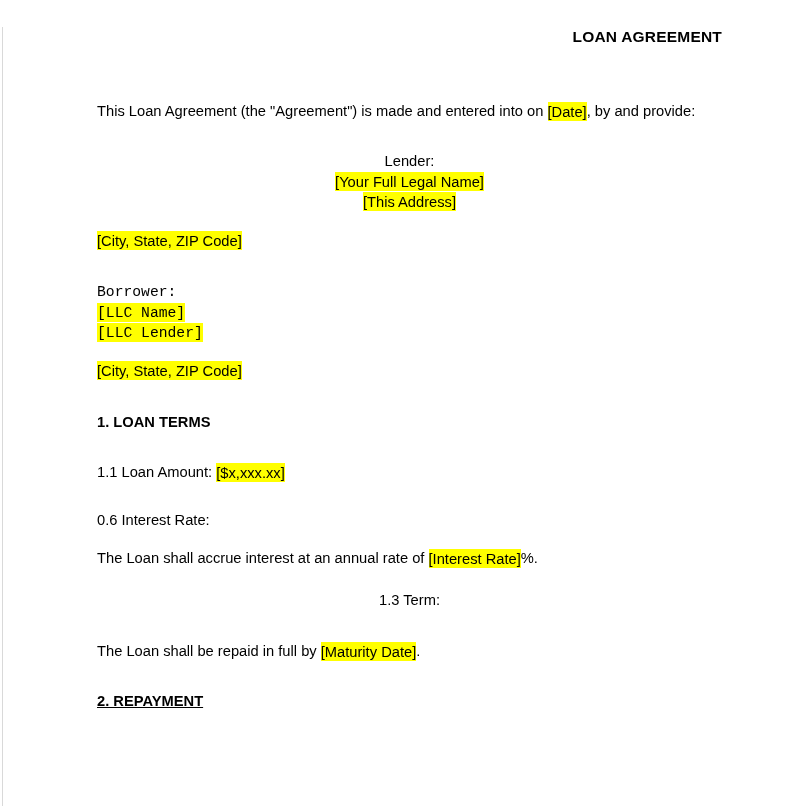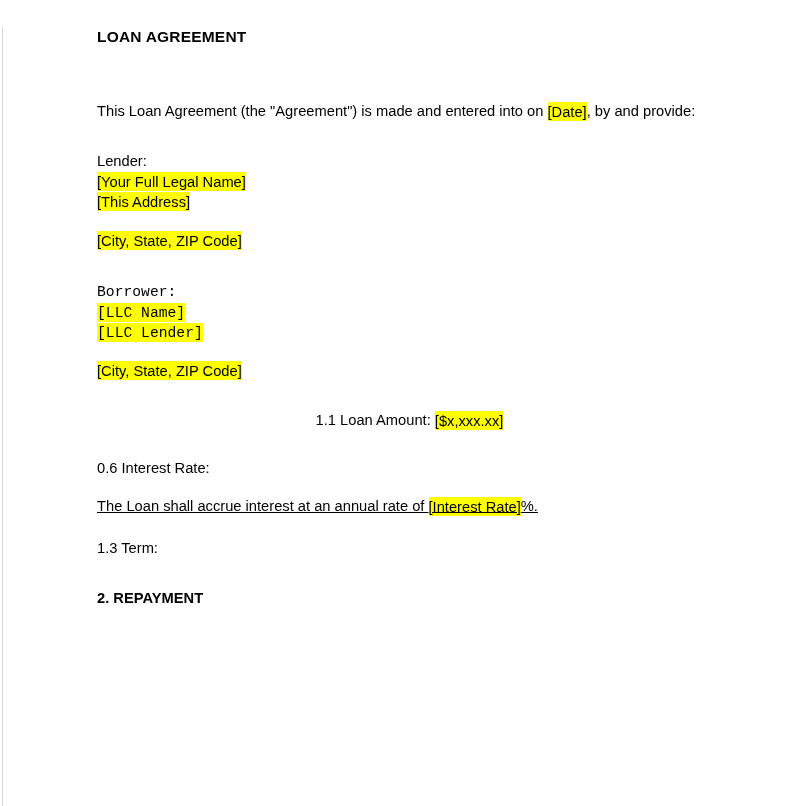--- a/index.html
+++ b/index.html
@@ -42,7 +42,7 @@
   .bold { font-weight: 700; font-size: 15px; }
   .p-title {
     margin-top: 27px !important;
-    text-align: left;
+    text-align: right;
     font-weight: 700;
     font-size: 15.5px !important;
     letter-spacing: 0.2px;

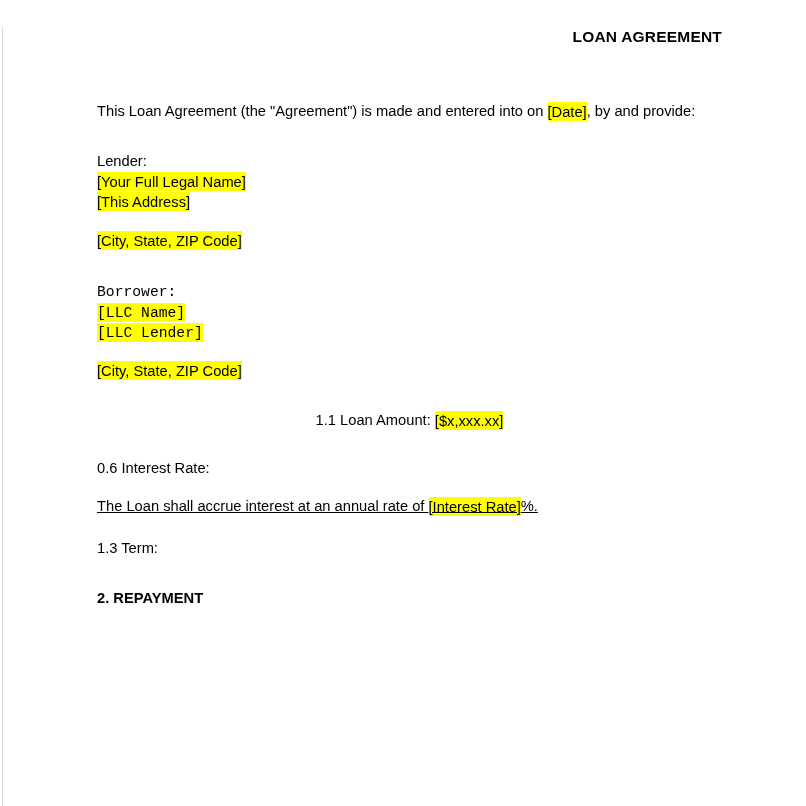--- a/index.html
+++ b/index.html
@@ -48,7 +48,7 @@
     letter-spacing: 0.2px;
   }
   .p-intro        { margin-top: 54px !important; }
-  .p-lender       { margin-top: 30px !important; }
+  .p-lender       { margin-top: 30px !important; text-align: center; }
   .p-city1        { margin-top: 19px !important; }
   .p-borrower     { margin-top: 32px !important; font-family: Liberation Mono, monospace; }
   .p-city2        { margin-top: 18px !important; }

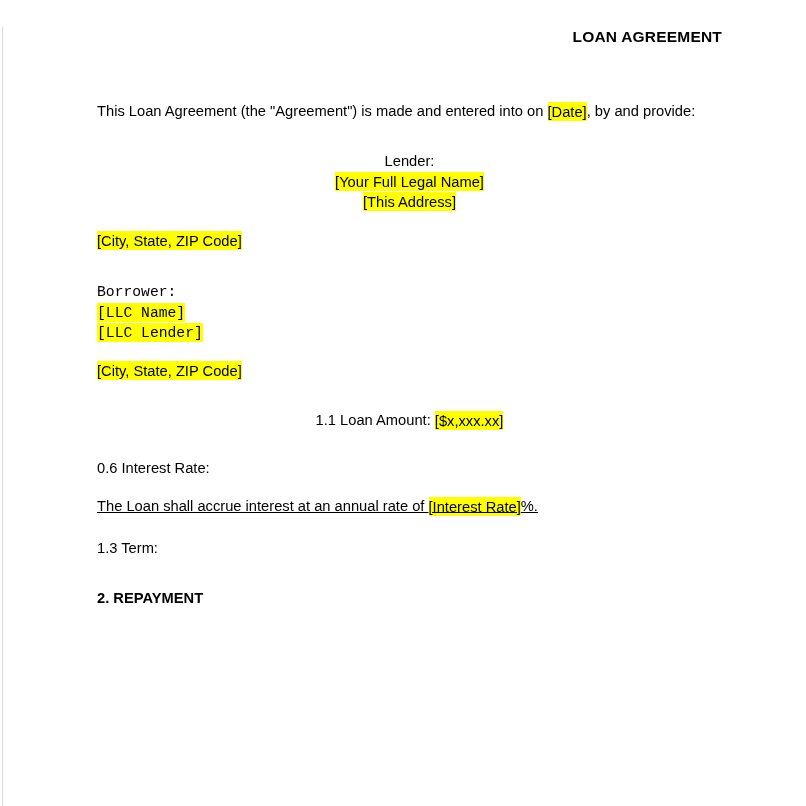--- a/index.html
+++ b/index.html
@@ -83,6 +83,7 @@
 
     <p class="p-city2"><span class="hl">[City, State, ZIP Code]</span></p>
 
+    <p class="p-h-loanterms bold">1. LOAN TERMS</p>
 
     <p class="p-amount"><span>1.1 Loan Amount: </span><span class="hl">[$x,xxx.xx]</span></p>
 

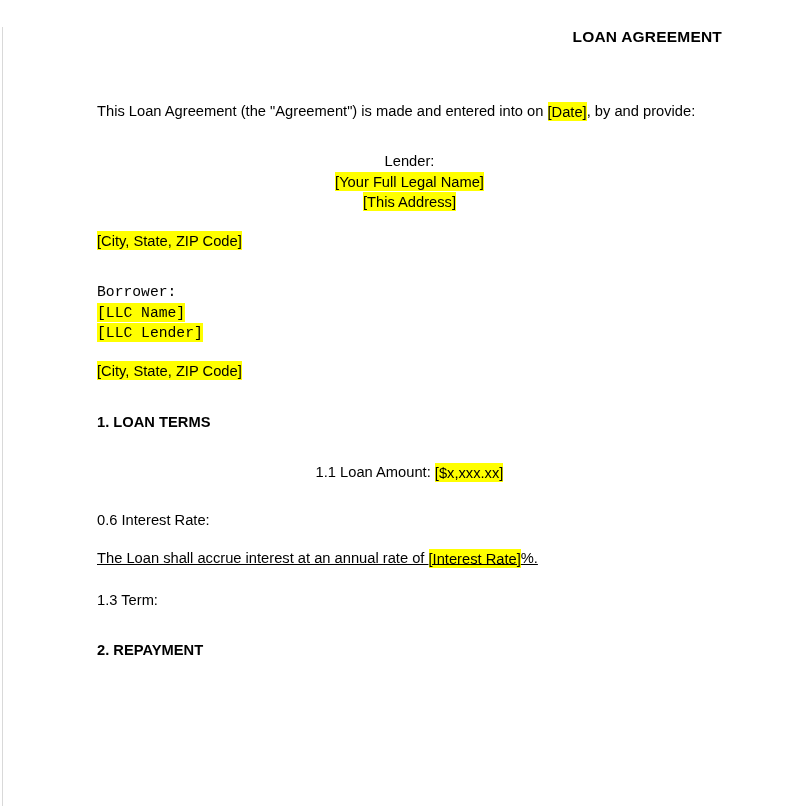--- a/index.html
+++ b/index.html
@@ -53,7 +53,7 @@
   .p-borrower     { margin-top: 32px !important; font-family: Liberation Mono, monospace; }
   .p-city2        { margin-top: 18px !important; }
   .p-h-loanterms  { margin-top: 32px !important; }
-  .p-amount       { margin-top: 30px !important; text-align: center; }
+  .p-amount       { margin-top: 30px !important; }
   .p-amount-para  { margin-top: 16px !important; }
   .p-interest-h   { margin-top: 28px !important; }
   .p-interest-para{ margin-top: 18px !important; text-decoration: underline; }

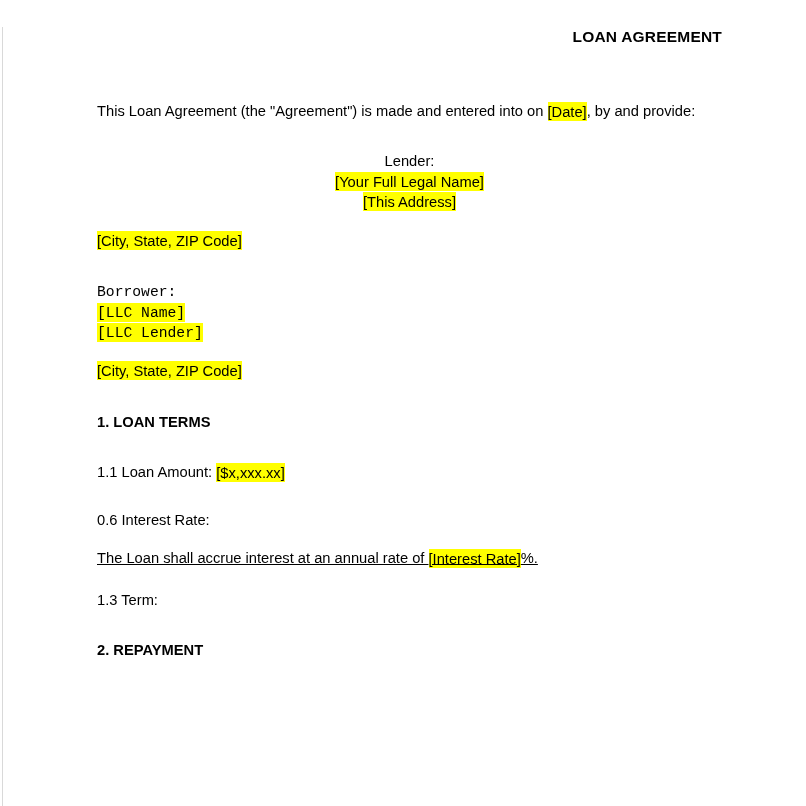--- a/index.html
+++ b/index.html
@@ -56,7 +56,7 @@
   .p-amount       { margin-top: 30px !important; }
   .p-amount-para  { margin-top: 16px !important; }
   .p-interest-h   { margin-top: 28px !important; }
-  .p-interest-para{ margin-top: 18px !important; text-decoration: underline; }
+  .p-interest-para{ margin-top: 18px !important; }
   .p-term-h       { margin-top: 22px !important; }
   .p-term-para    { margin-top: 31px !important; }
   .p-h-repayment  { margin-top: 30px !important; }

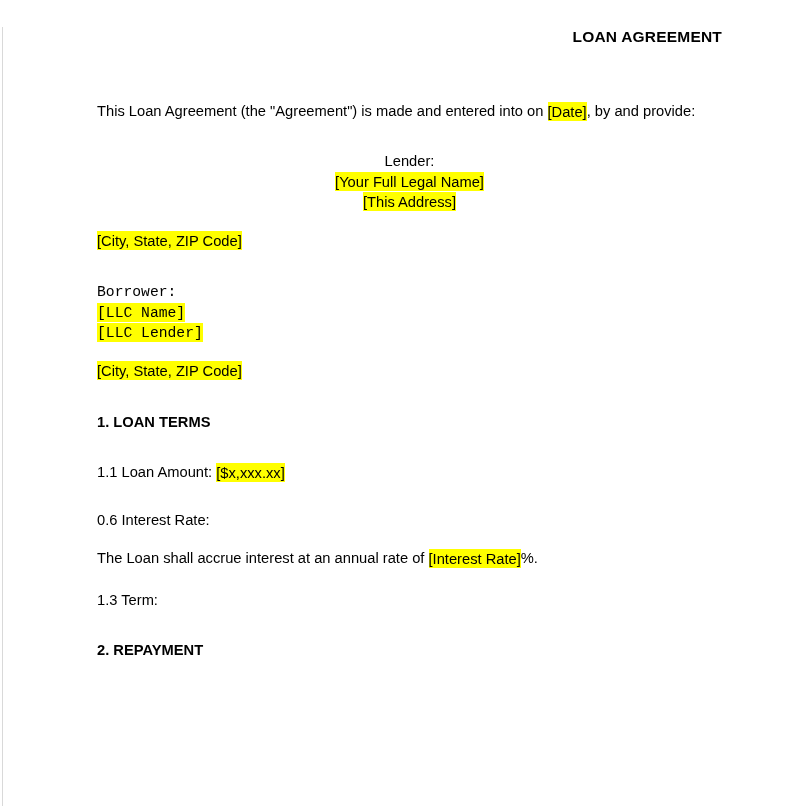--- a/index.html
+++ b/index.html
@@ -57,7 +57,7 @@
   .p-amount-para  { margin-top: 16px !important; }
   .p-interest-h   { margin-top: 28px !important; }
   .p-interest-para{ margin-top: 18px !important; }
-  .p-term-h       { margin-top: 22px !important; }
+  .p-term-h       { margin-top: 22px !important; text-align: center; }
   .p-term-para    { margin-top: 31px !important; }
   .p-h-repayment  { margin-top: 30px !important; }
   .hl {

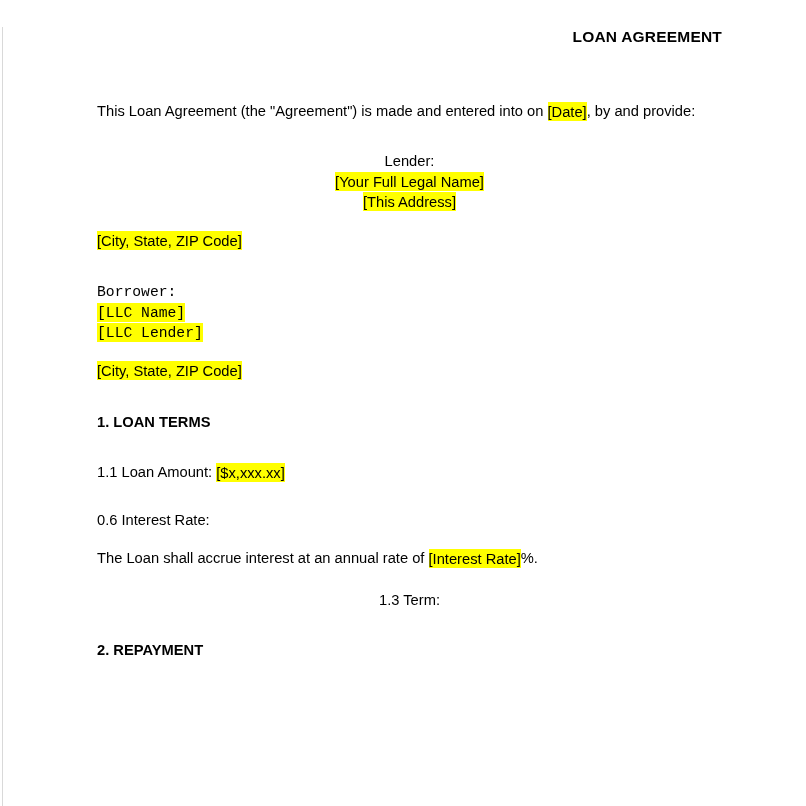--- a/index.html
+++ b/index.html
@@ -94,6 +94,7 @@
 
     <p class="p-term-h">1.3 Term:</p>
 
+    <p class="p-term-para"><span>The Loan shall be repaid in full by </span><span class="hl">[Maturity Date]</span><span>.</span></p>
 
     <p class="p-h-repayment bold">2. REPAYMENT</p>
 

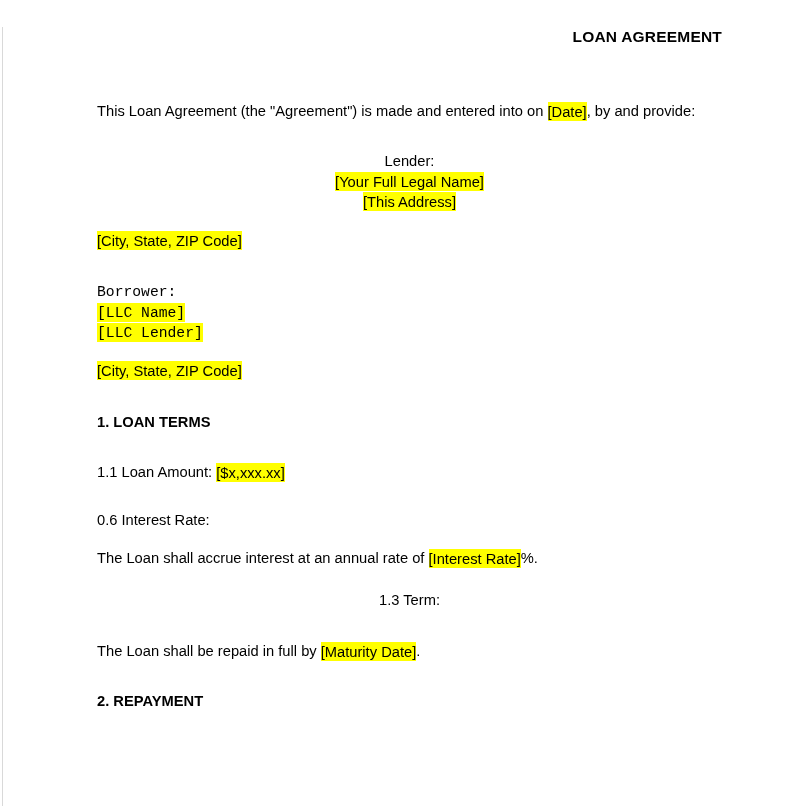--- a/index.html
+++ b/index.html
@@ -59,7 +59,7 @@
   .p-interest-para{ margin-top: 18px !important; }
   .p-term-h       { margin-top: 22px !important; text-align: center; }
   .p-term-para    { margin-top: 31px !important; }
-  .p-h-repayment  { margin-top: 30px !important; }
+  .p-h-repayment  { margin-top: 30px !important; text-decoration: underline; }
   .hl {
     background: var(--highlight);
     padding: 1.5px 0 2px 0;

